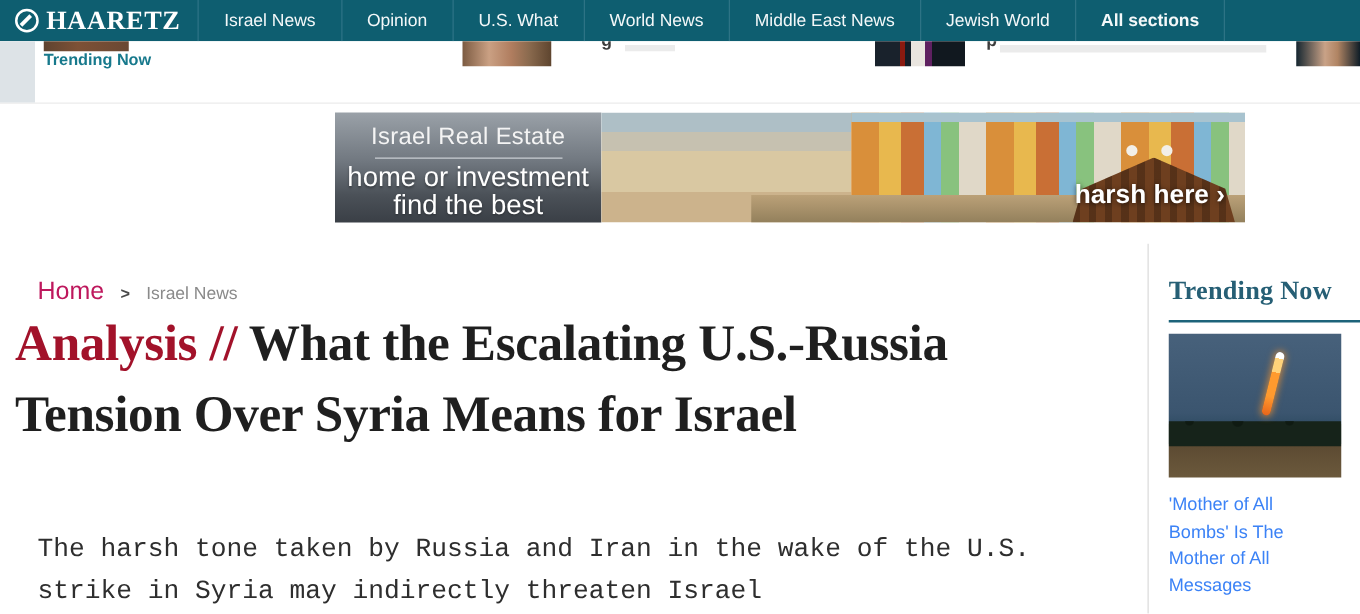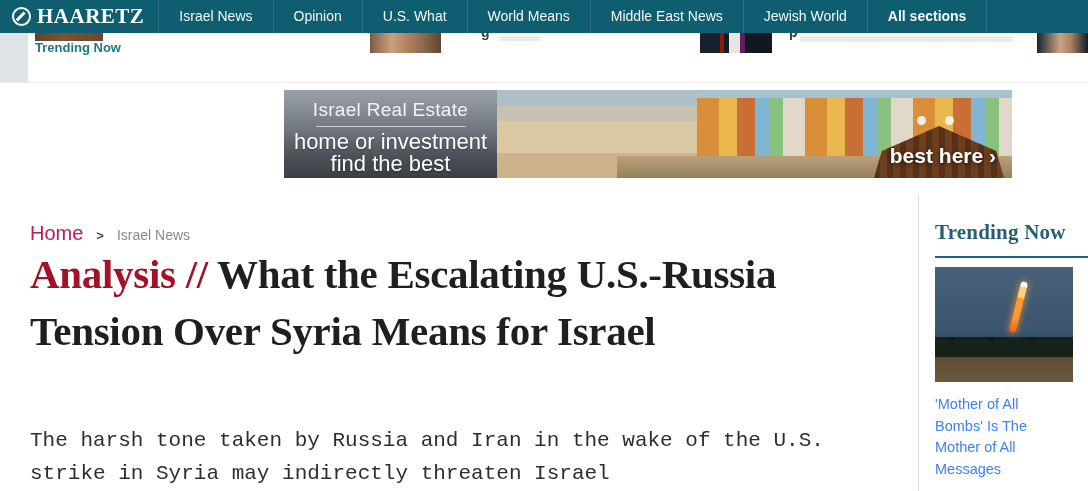--- a/index.html
+++ b/index.html
@@ -126,7 +126,7 @@
     <span class="nav-sep"></span>
     <a class="nav-item">U.S. What</a>
     <span class="nav-sep"></span>
-    <a class="nav-item">World Means</a>
+    <a class="nav-item">World News</a>
     <span class="nav-sep"></span>
     <a class="nav-item">Middle East News</a>
     <span class="nav-sep"></span>

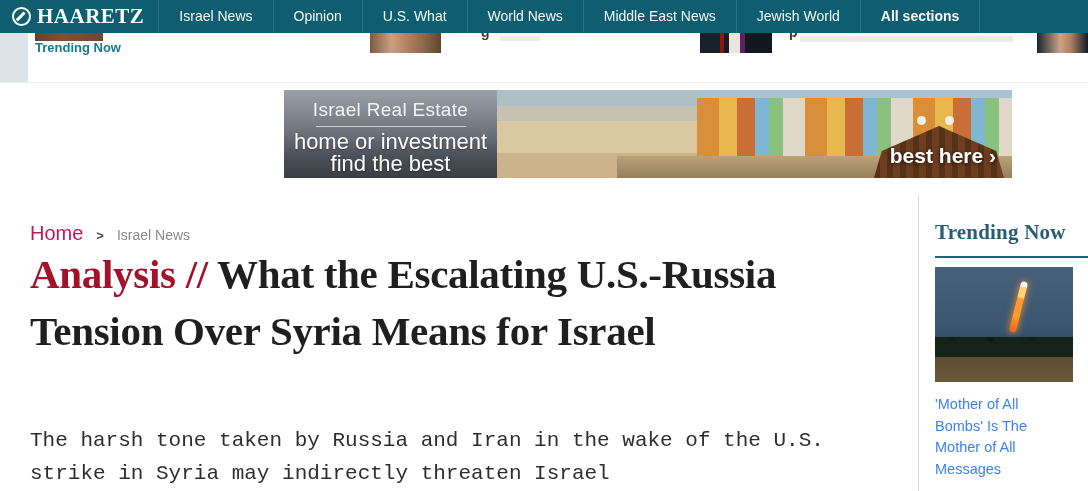--- a/index.html
+++ b/index.html
@@ -46,7 +46,7 @@
   .s2{left:500px;top:3px;width:40px;height:5px;}
 
   
-  .ad{position:absolute;left:284px;top:90px;width:728px;height:88px;display:flex;
+  .ad{position:absolute;left:268px;top:90px;width:728px;height:88px;display:flex;
       cursor:pointer;text-decoration:none;}
   .ad-left{width:213px;height:88px;flex:0 0 auto;text-align:center;
       background:linear-gradient(180deg,#9aa1a8 0%,#70777f 45%,#4b5158 75%,#3a3f46 100%);}

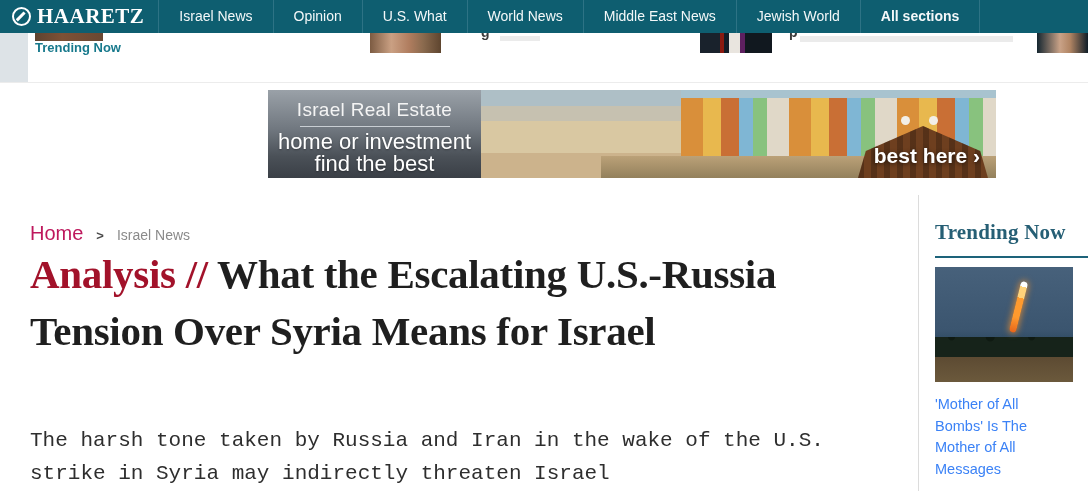--- a/index.html
+++ b/index.html
@@ -167,7 +167,7 @@
       <span class="ad-lamp l1"></span>
       <span class="ad-lamp l2"></span>
       <div class="ad-hut"></div>
-      <span class="ad-cta">best here ›</span>
+      <span class="ad-cta">harsh here ›</span>
     </div>
   </a>
 

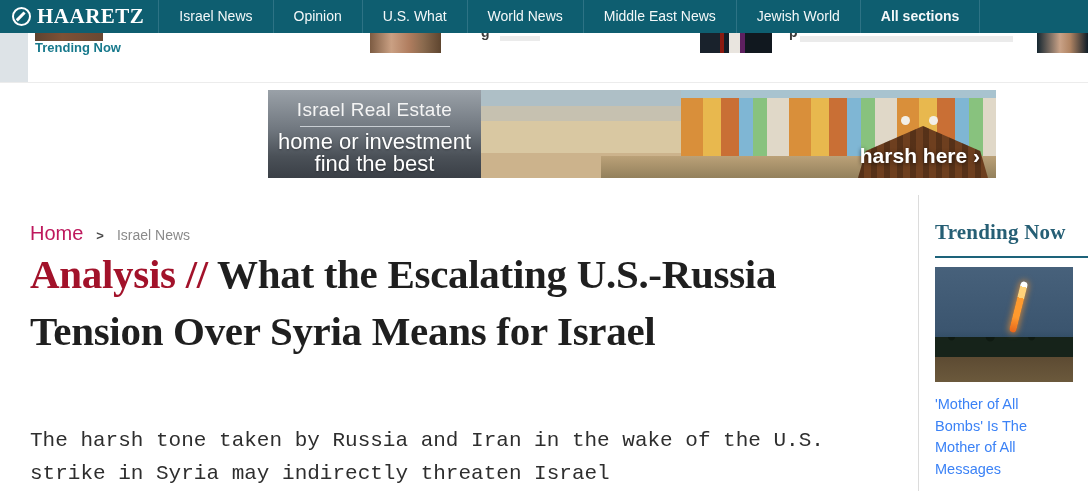--- a/index.html
+++ b/index.html
@@ -80,7 +80,7 @@
   .bc-cur{color:#8a8a8a;font-size:14px;text-decoration:none;cursor:pointer;}
 
   
-  .headline{position:absolute;left:30px;top:246px;width:815px;margin:0;
+  .headline{position:absolute;left:12px;top:246px;width:815px;margin:0;
       font-family:"Liberation Serif",serif;font-weight:700;font-size:41px;line-height:57px;
       color:#1f1f1f;letter-spacing:-.3px;}
   .headline .kicker{color:#a2122a;}

